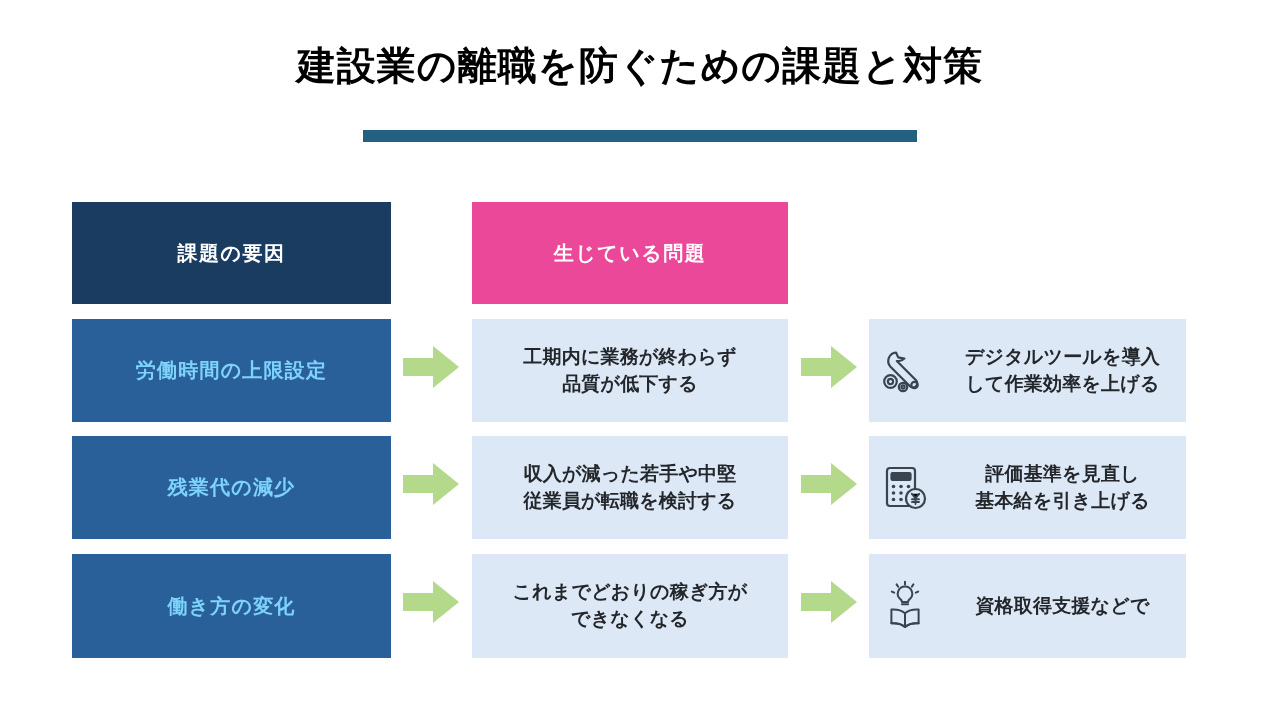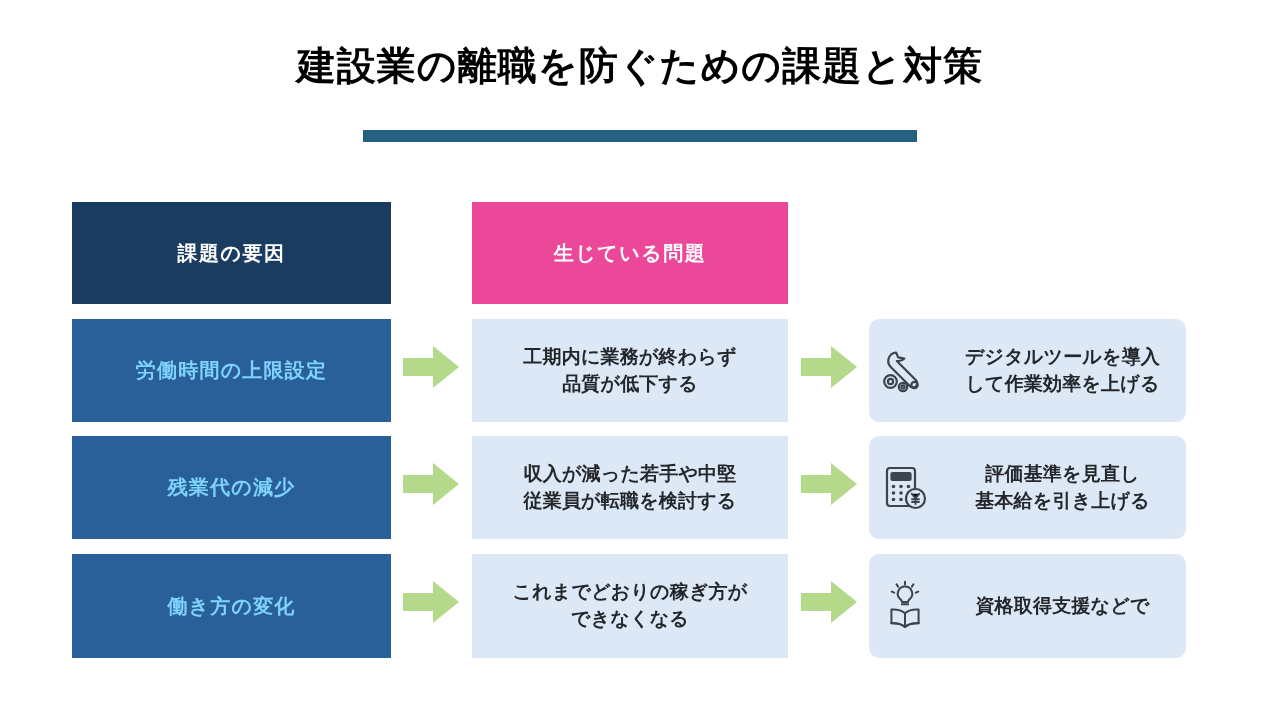--- a/index.html
+++ b/index.html
@@ -117,7 +117,6 @@
   .measure-cell {
     justify-content: flex-start;
     padding-left: 10px;
-    border-radius: 10px;
   }
   .measure-inner {
     display: flex;

